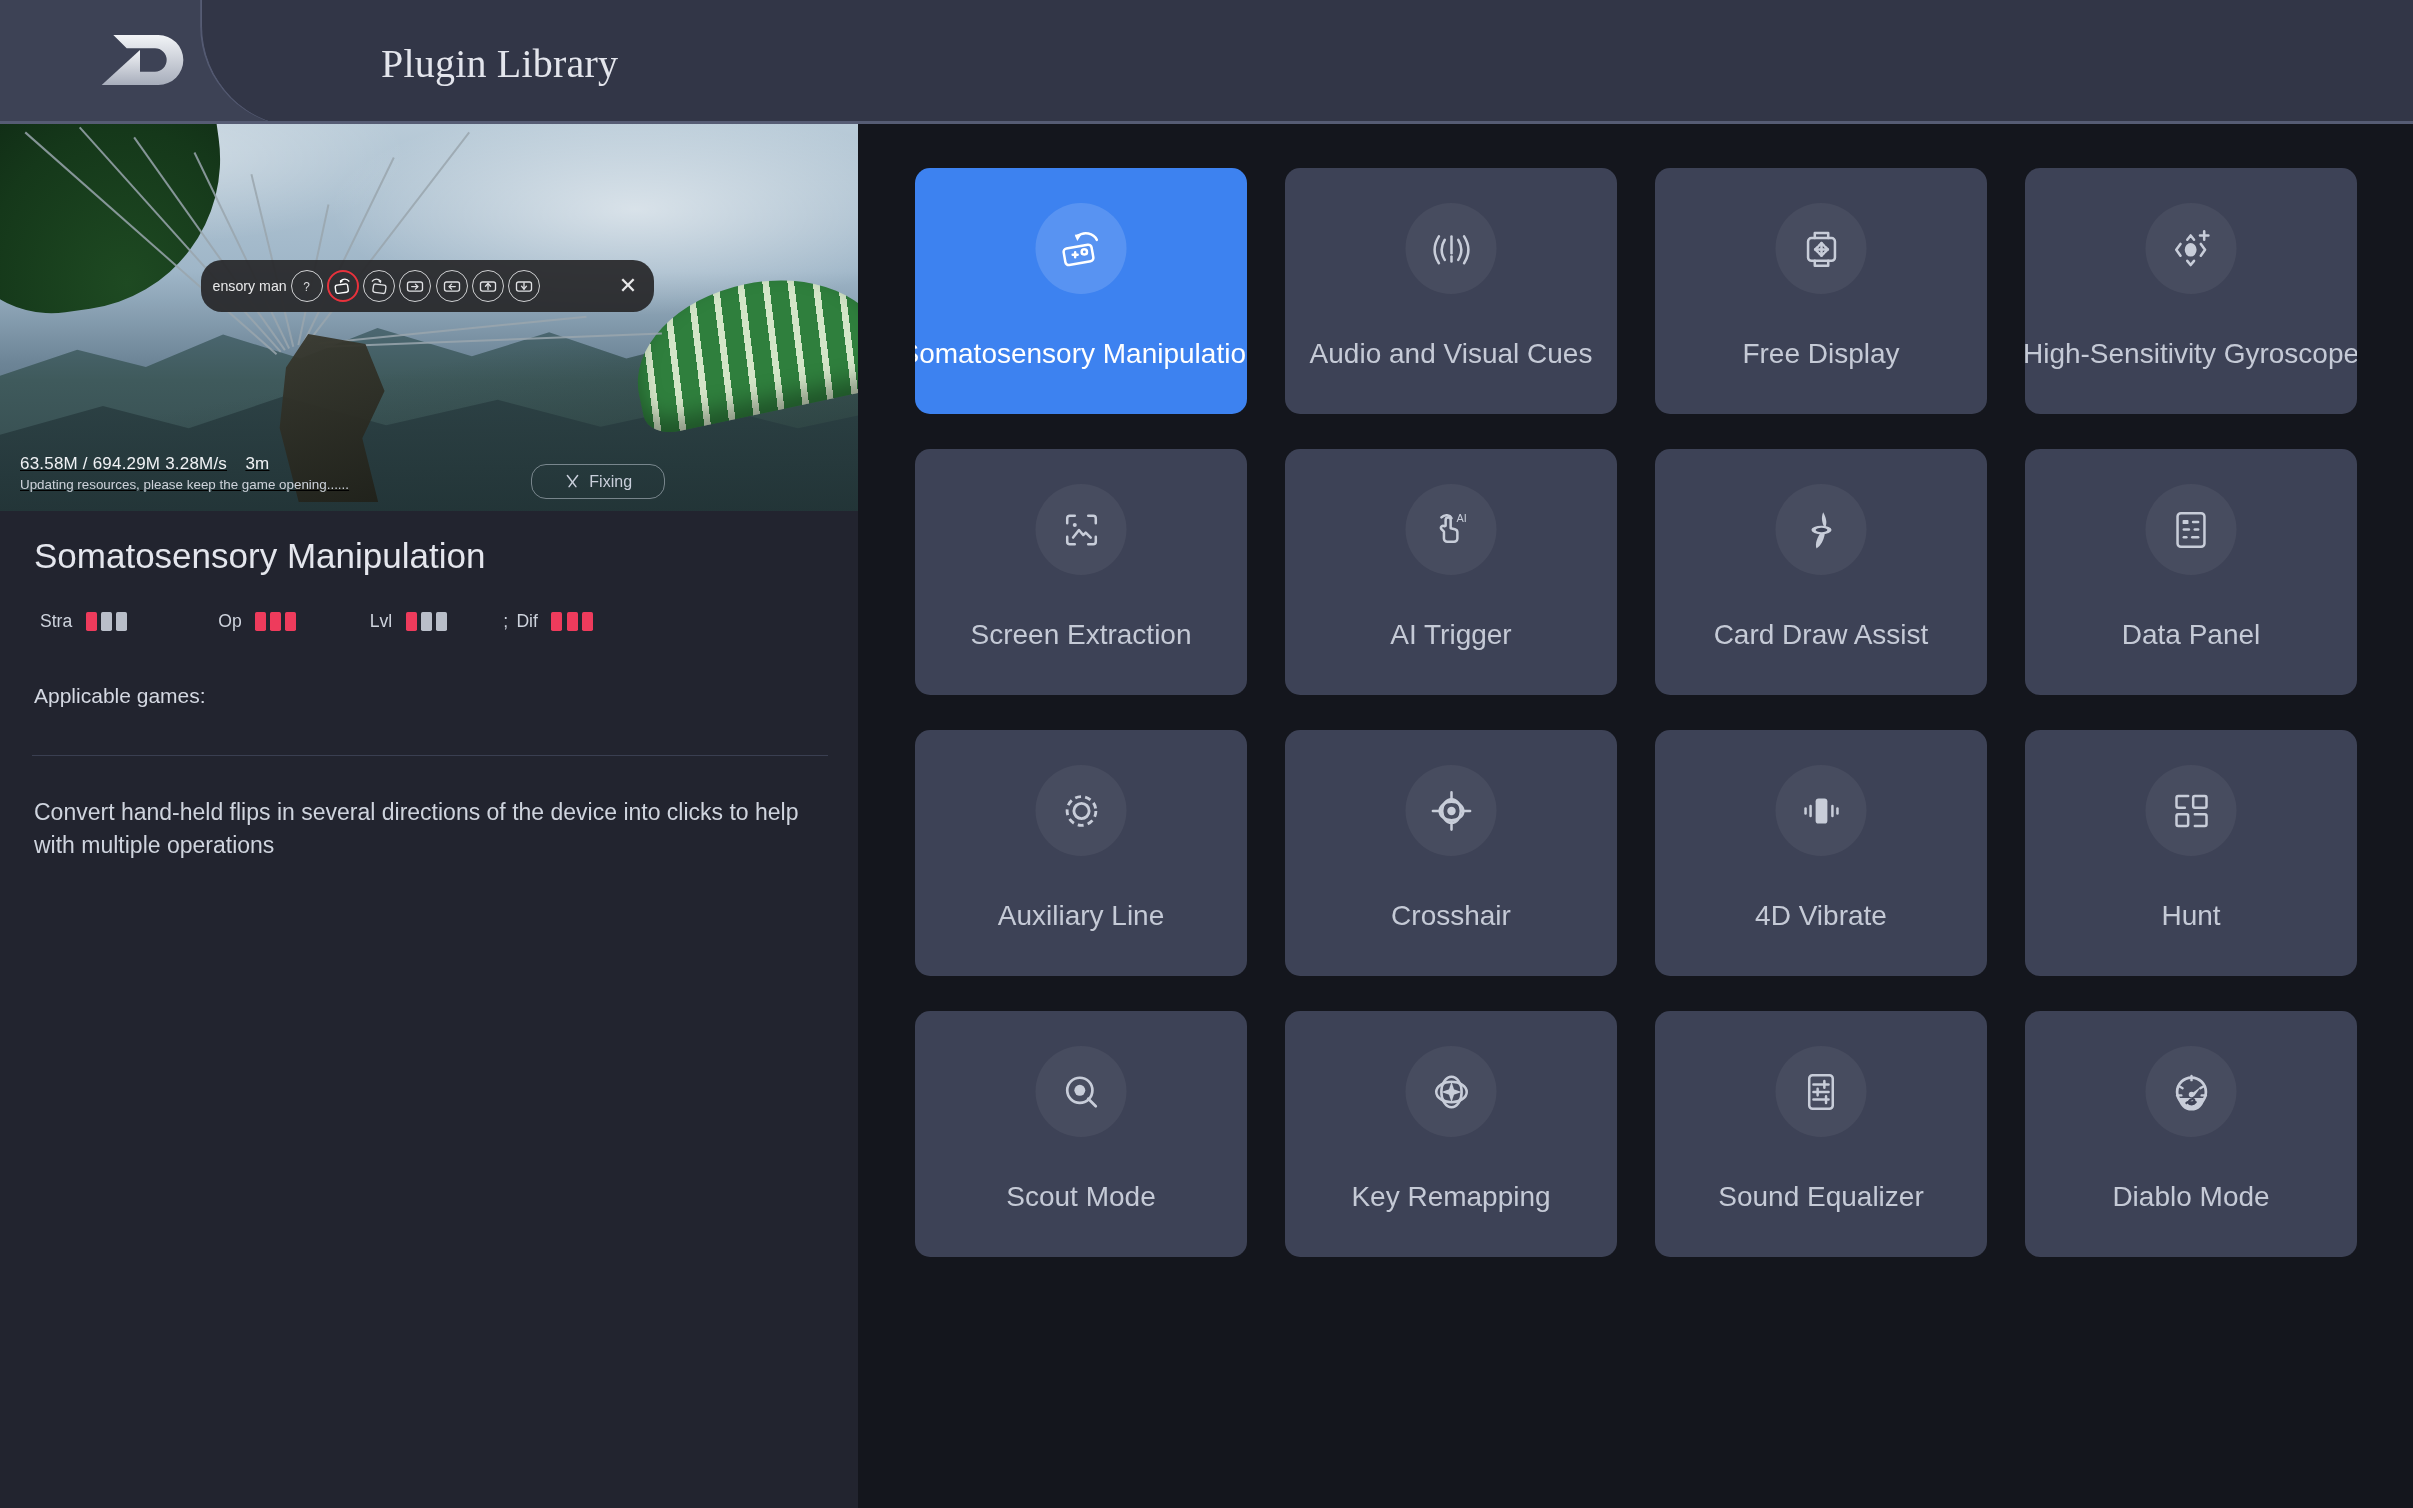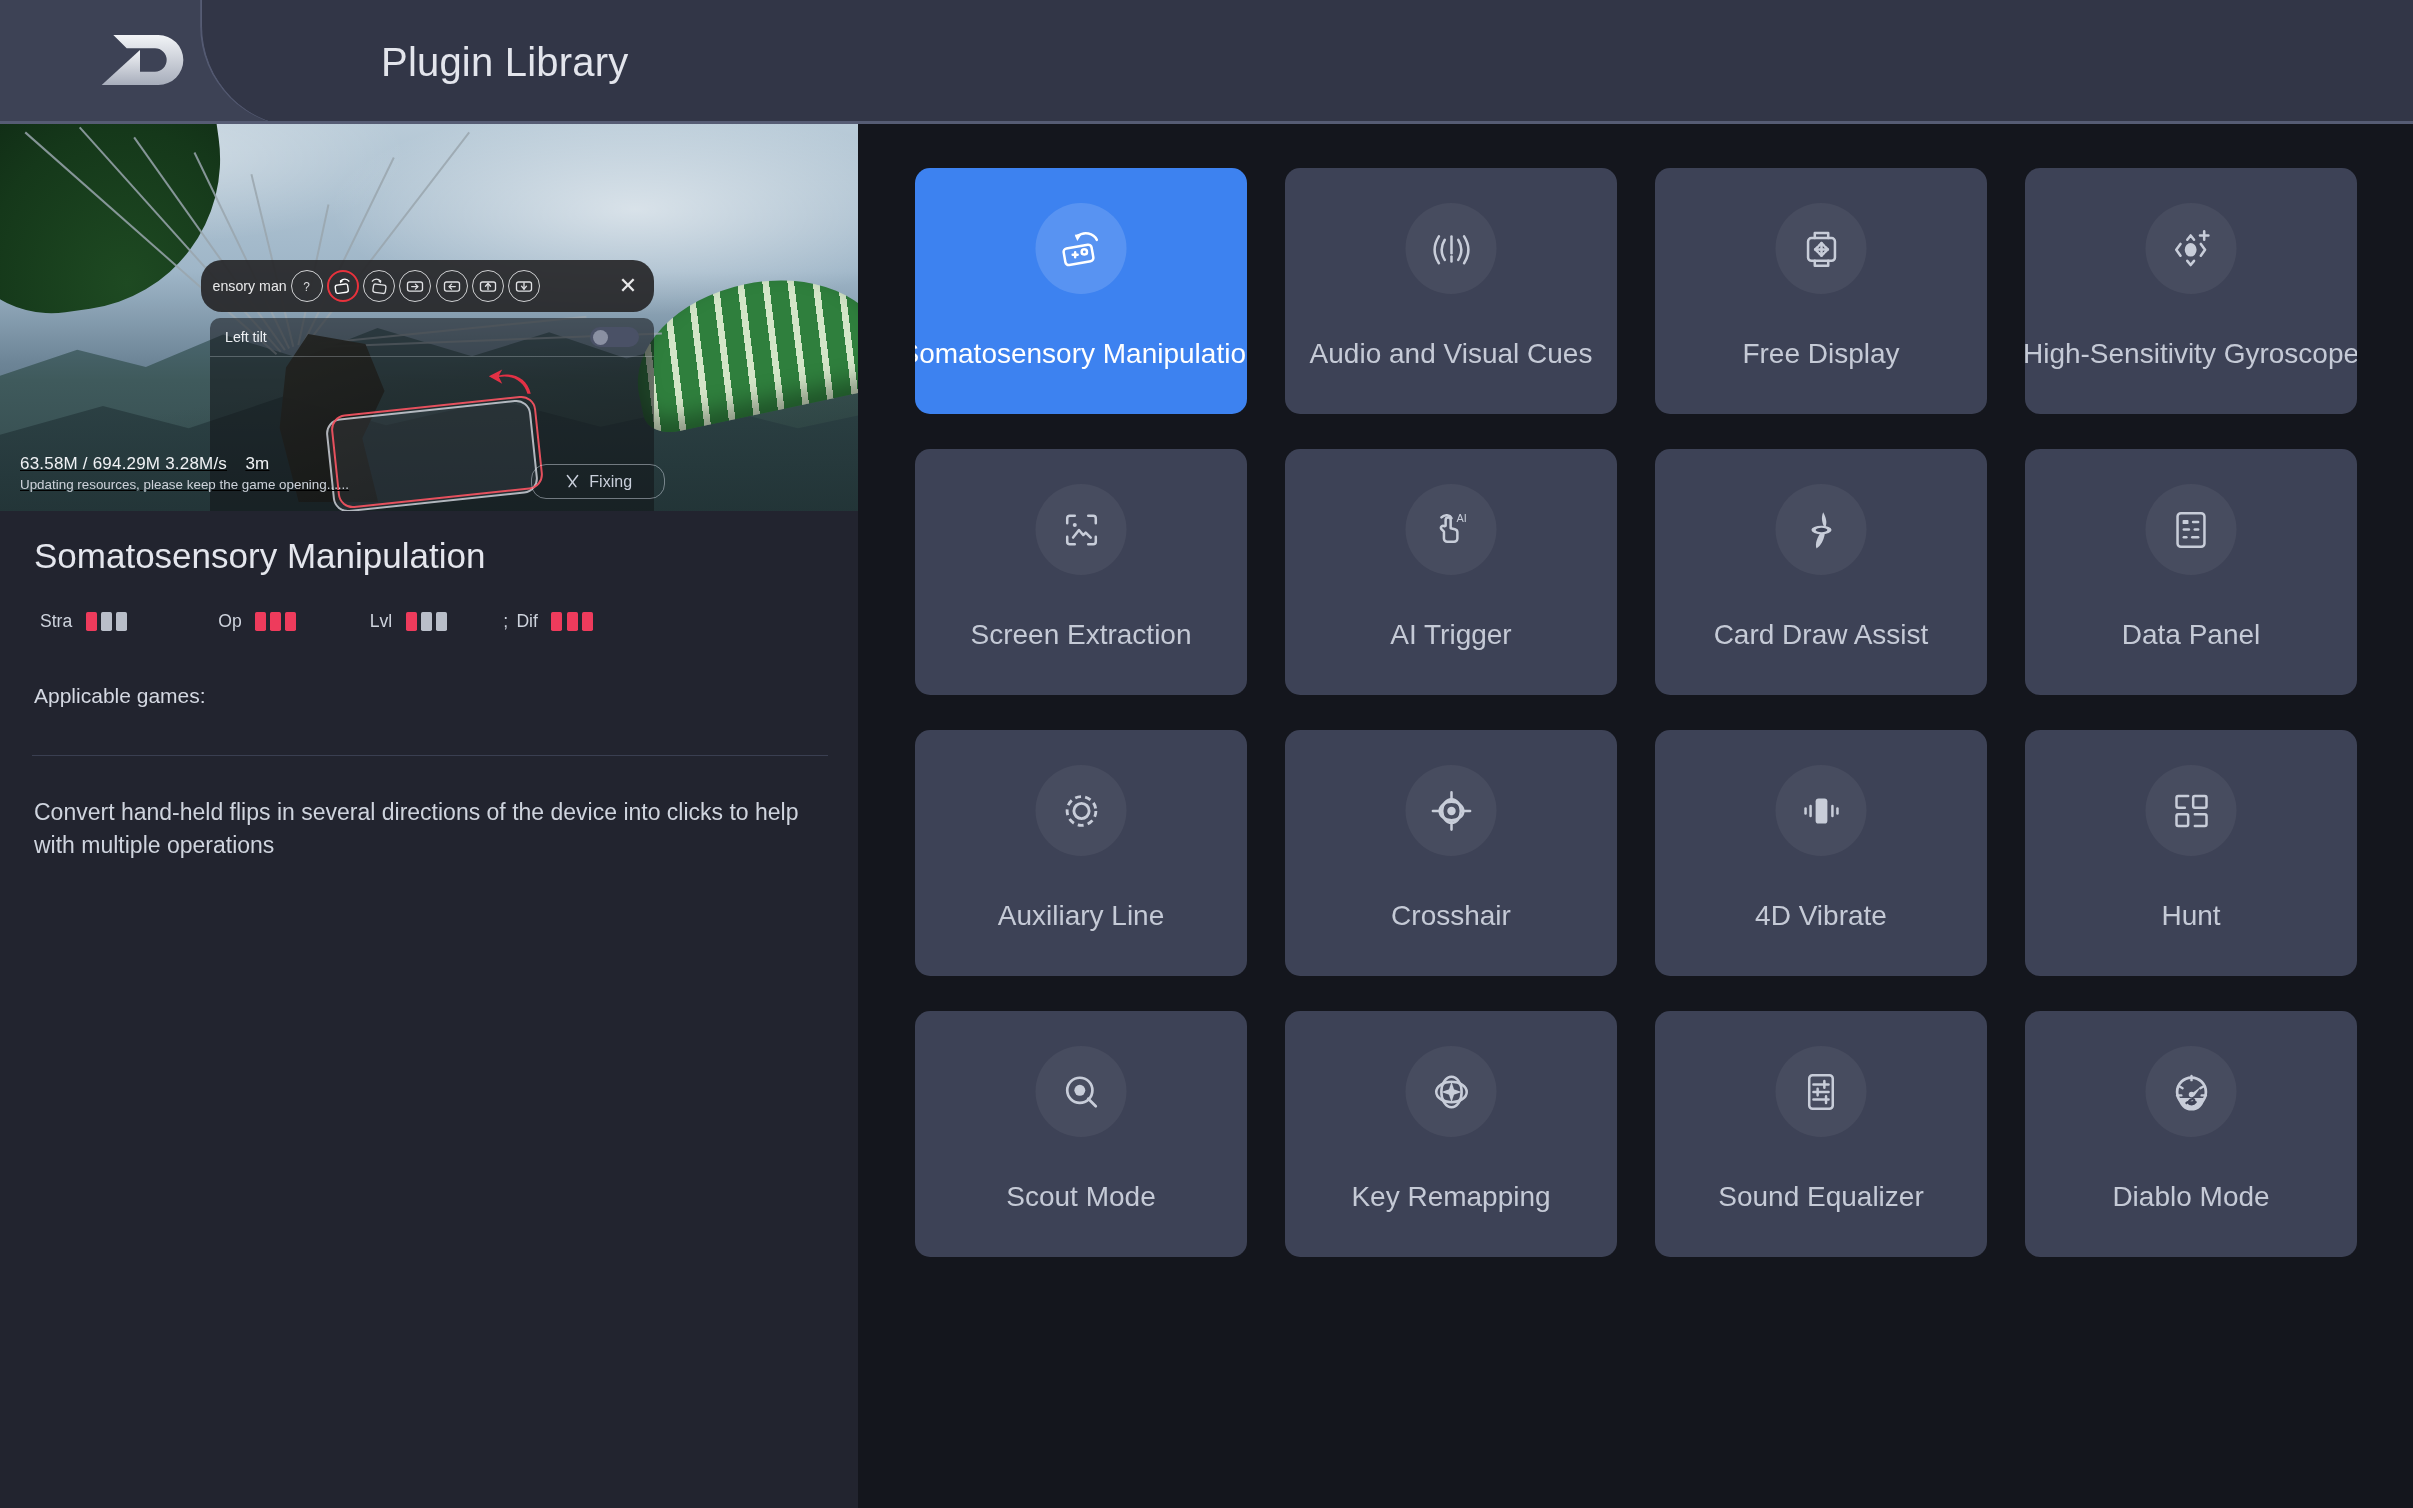--- a/index.html
+++ b/index.html
@@ -16,6 +16,7 @@
     width: 2413px; height: 124px;
     background: #323647;
     overflow: hidden;
+    font-family: Liberation Serif, serif;
   }
   .header-logo-plate {
     position: absolute; top: 0; left: 0;

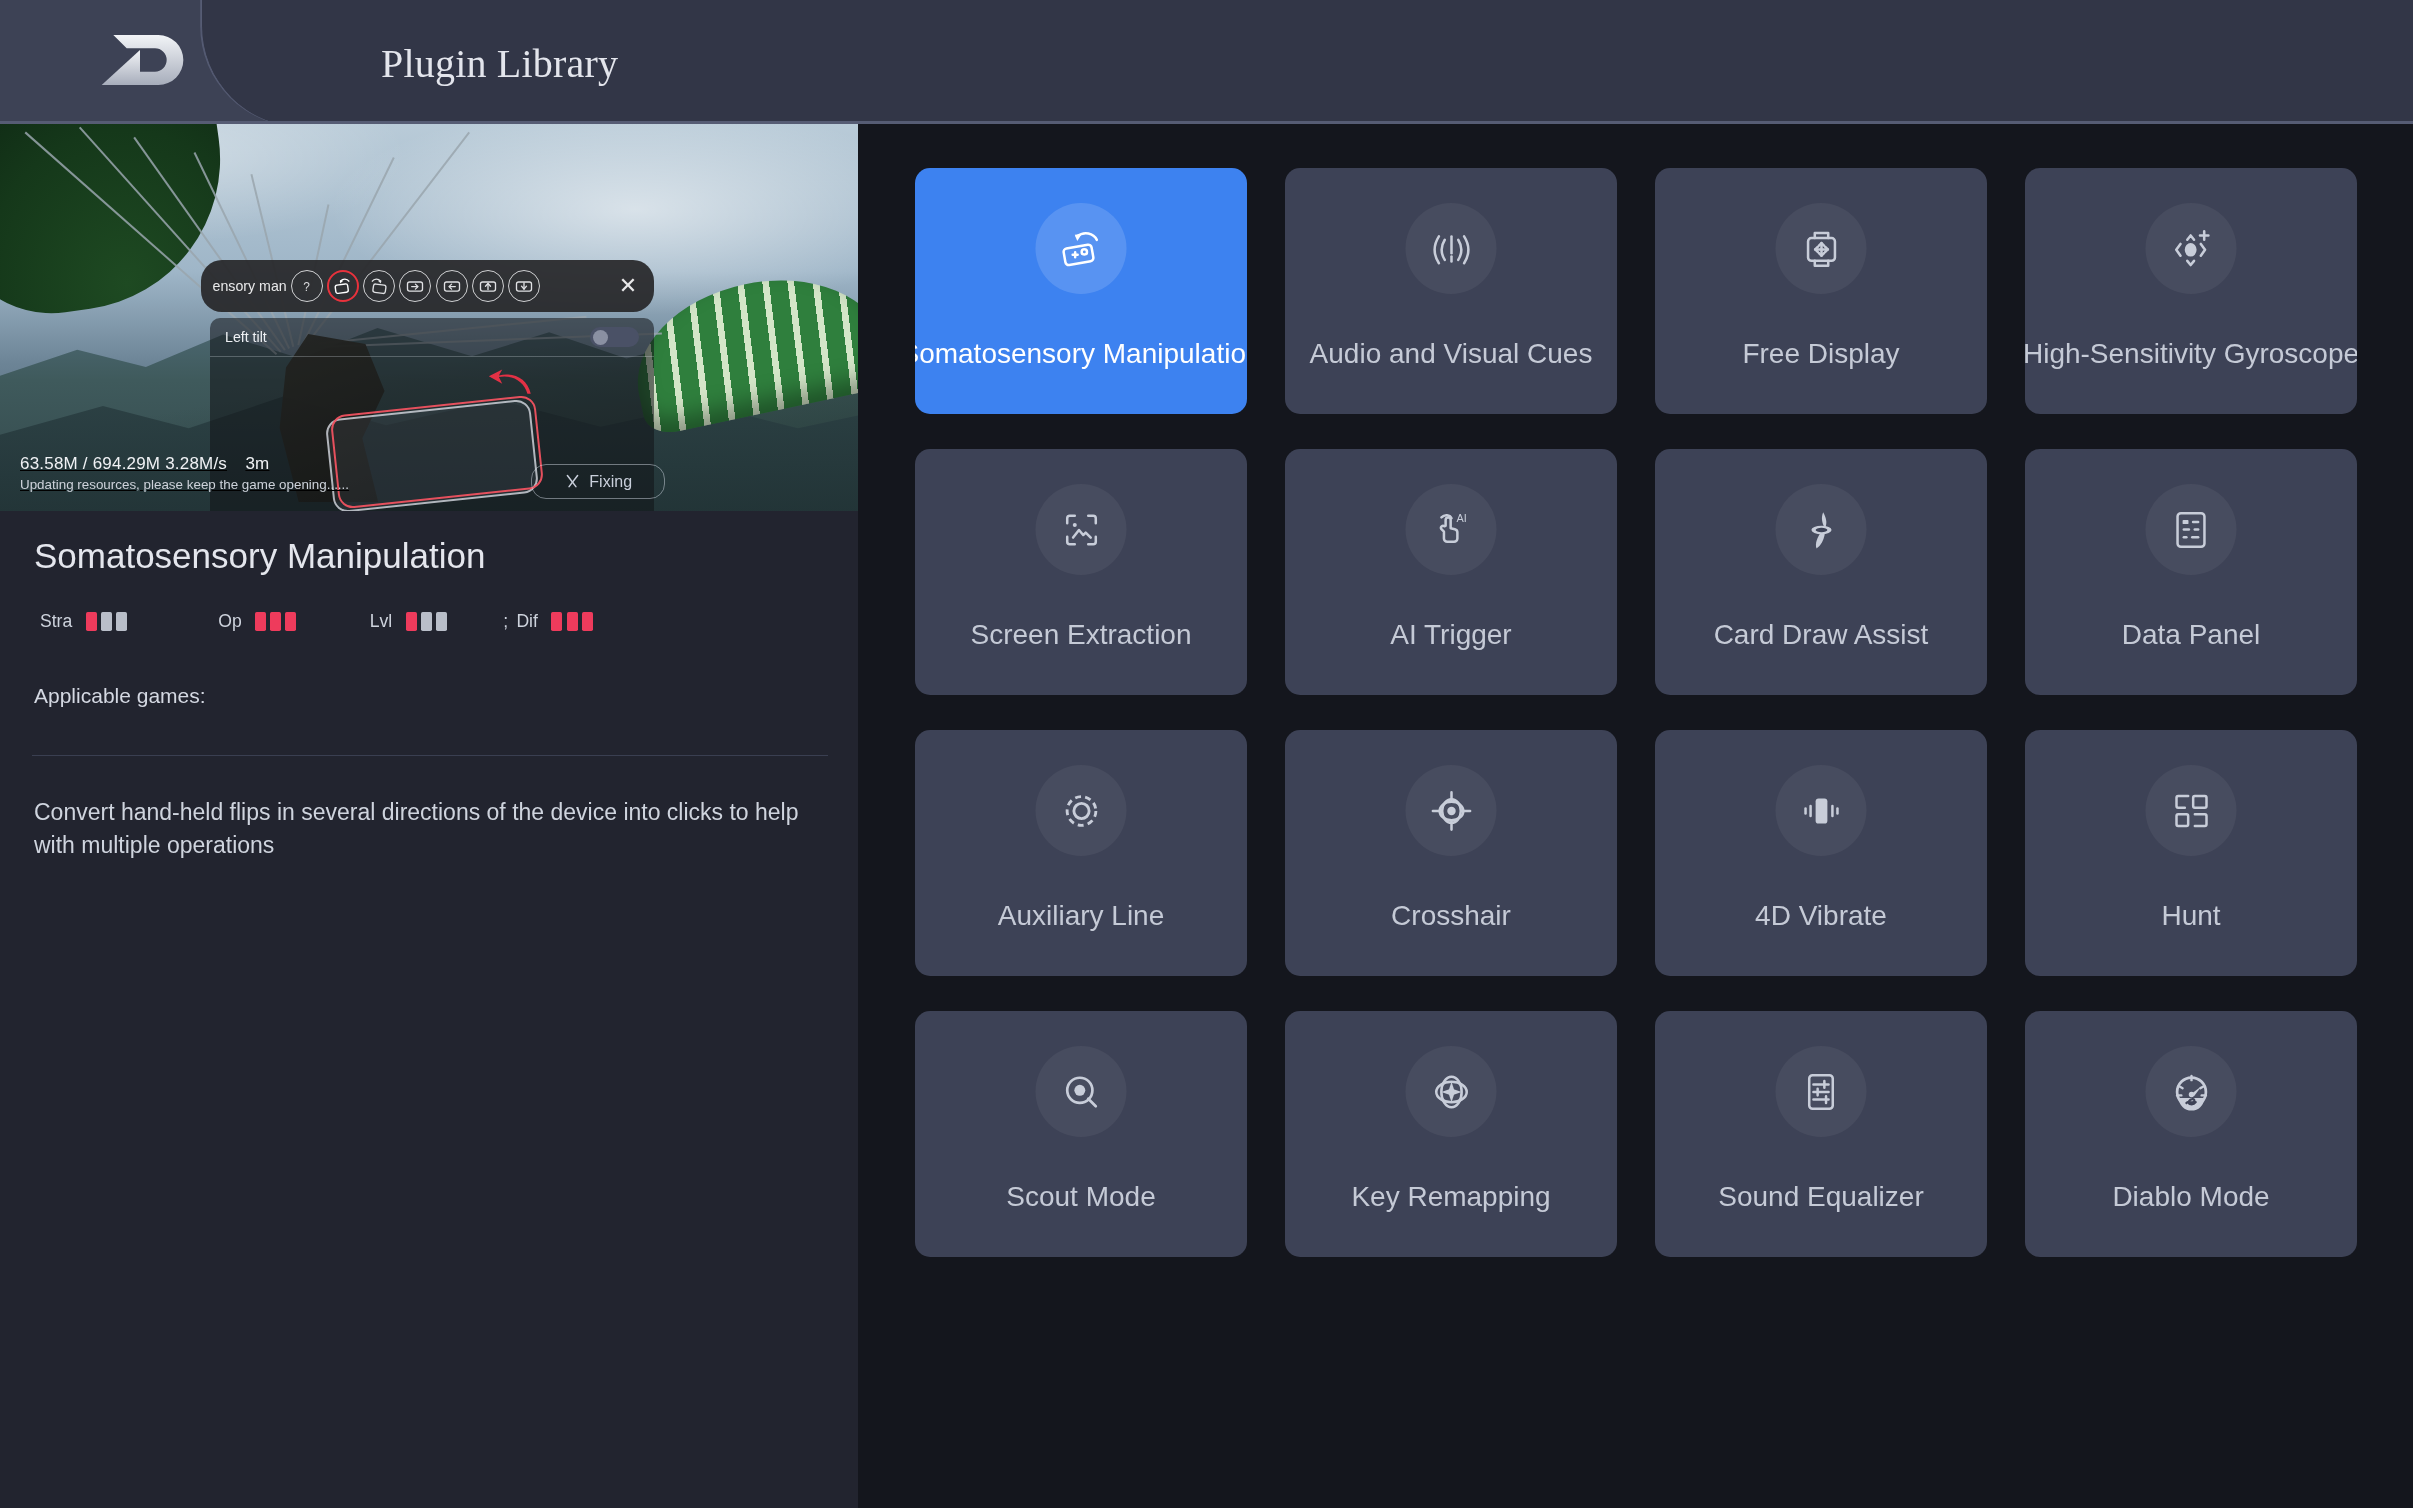--- a/index.html
+++ b/index.html
@@ -365,20 +365,6 @@
       <div class="mk-close">✕</div>
     </div>
 
-    <div class="tilt-panel">
-      <div class="tilt-head">
-        <div class="tilt-head-label">Left tilt</div>
-        <div class="tilt-toggle"></div>
-      </div>
-      <div class="tilt-arrow">
-        <svg width="59" height="28.5" viewBox="0 0 70 34">
-          <path d="M52 32 C48 14 32 6 14 10 L18 3 L2 11 L18 20 L14 12 C30 9 44 17 48 32 Z" fill="#e23145"></path>
-        </svg>
-      </div>
-      <div class="tilt-phone"></div>
-      <div class="tilt-phone-red"></div>
-
-    </div>
 
     <div class="dl-bar">
       <div class="dl-line1">

